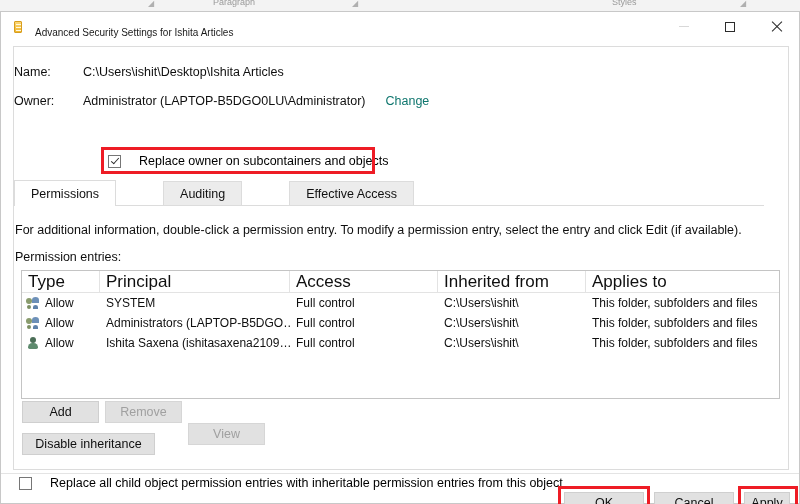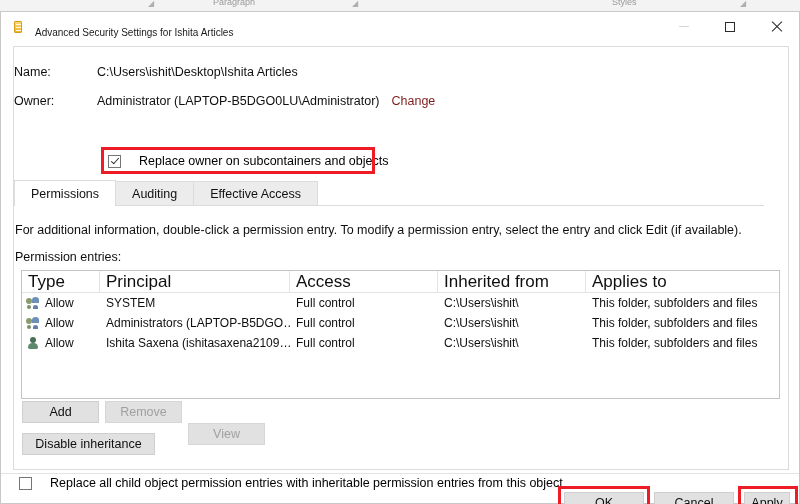--- a/index.html
+++ b/index.html
@@ -150,7 +150,7 @@
     white-space: nowrap;
   }
   .field-label {
-    width: 96px;
+    width: 82px;
     padding-left: 13px;
     box-sizing: border-box;
     color: #0f0f0f;

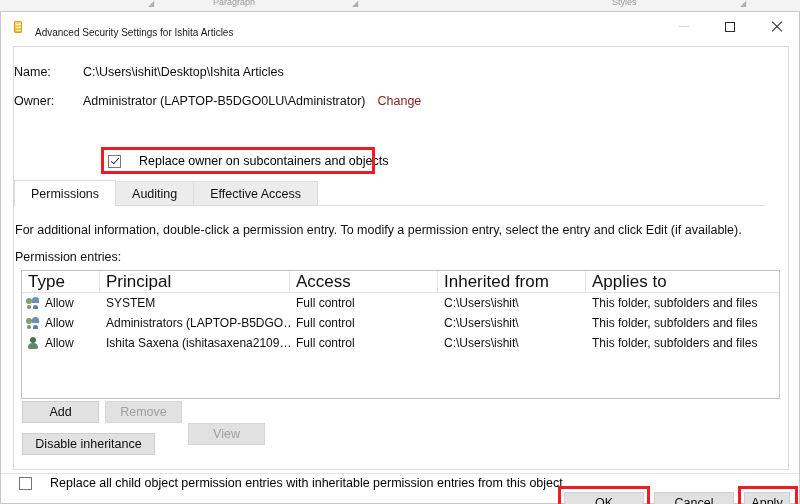--- a/index.html
+++ b/index.html
@@ -157,8 +157,8 @@
   }
   .field-value { color: #0f0f0f; }
   .link {
-    color: #7f1d1d;
-    margin-left: 12px;
+    color: #0f766e;
+    margin-left: 20px;
     cursor: pointer;
   }
 

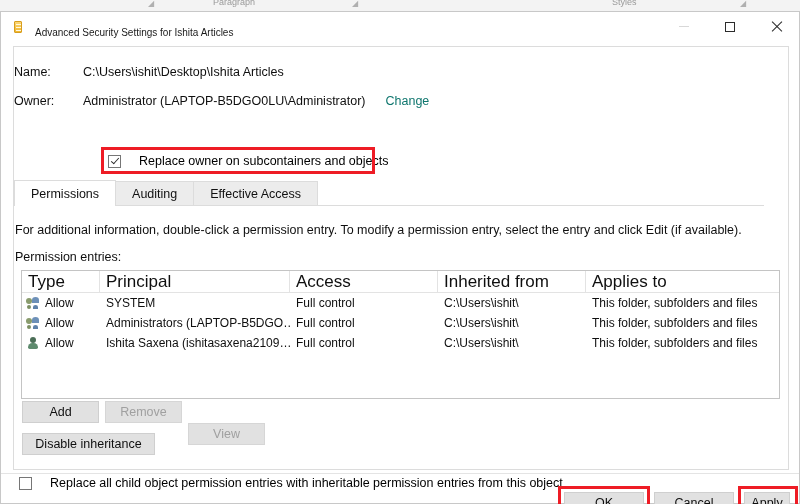--- a/index.html
+++ b/index.html
@@ -207,6 +207,7 @@
     width: 750px; height: 26px;
     display: flex;
     align-items: flex-end;
+    gap: 48px;
   }
   .tab {
     height: 25px;

